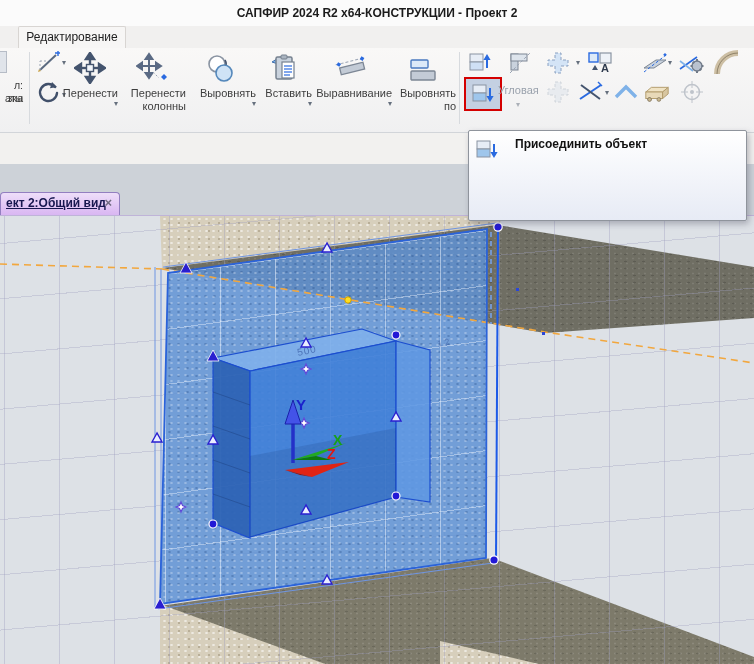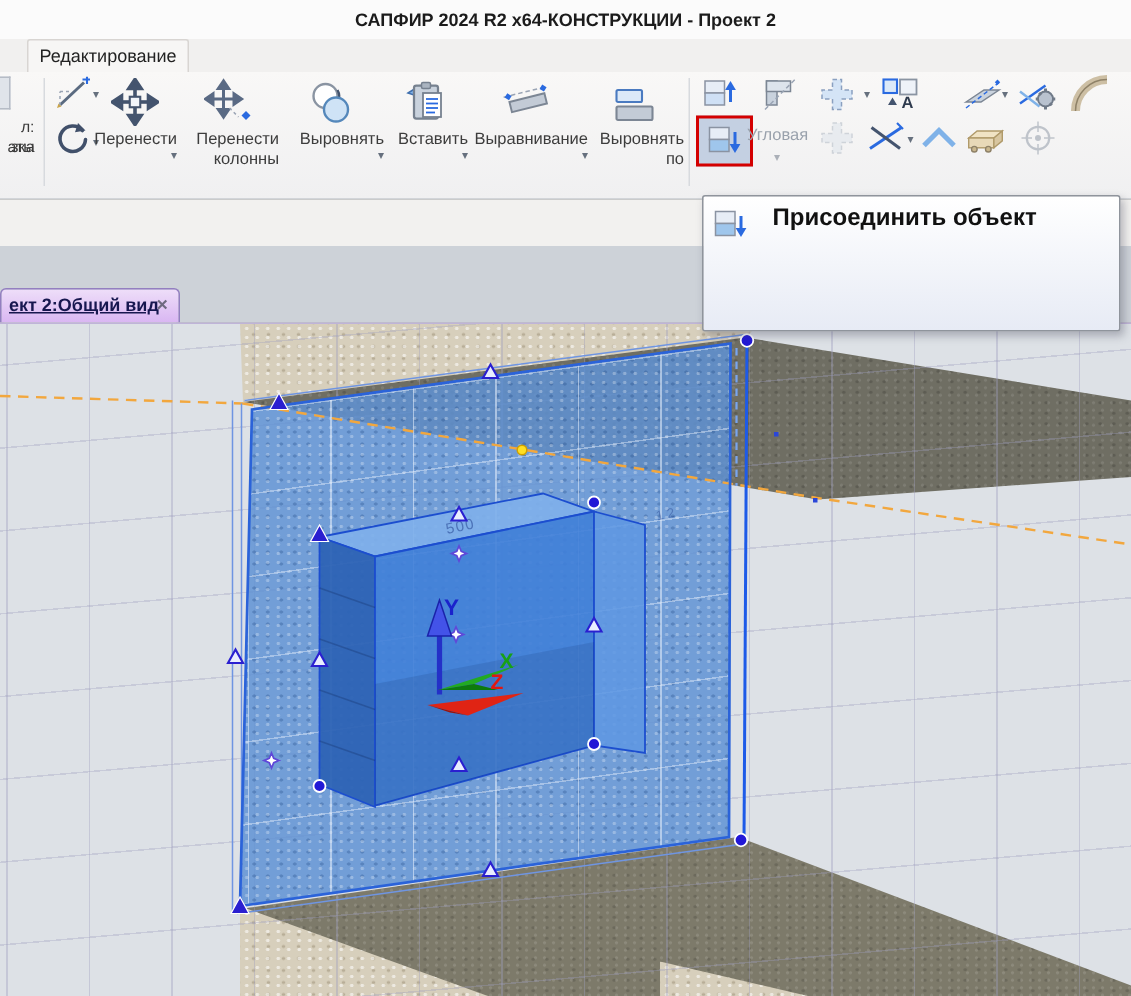--- a/index.html
+++ b/index.html
@@ -75,7 +75,7 @@
   #tooltip{position:absolute;left:468px;top:130px;width:279px;height:91px;z-index:50;
     background:linear-gradient(#ffffff,#e7ebf5);border:1px solid #8f949c;border-radius:2px;
     box-shadow:2px 3px 6px rgba(70,70,90,.35);box-sizing:border-box;}
-  #tooltip .t{position:absolute;left:34px;top:6px;font-size:16px;font-weight:700;color:#111;padding-left:12px;}
+  #tooltip .t{position:absolute;left:34px;top:6px;font-size:12px;font-weight:700;color:#111;padding-left:12px;}
   #tooltip .b{position:absolute;left:34px;top:23px;width:208px;font-size:12px;line-height:13.2px;color:#1c1c1c;}
   #tooltip .ic{position:absolute;left:7px;top:8px;}
   svg{display:block;}

